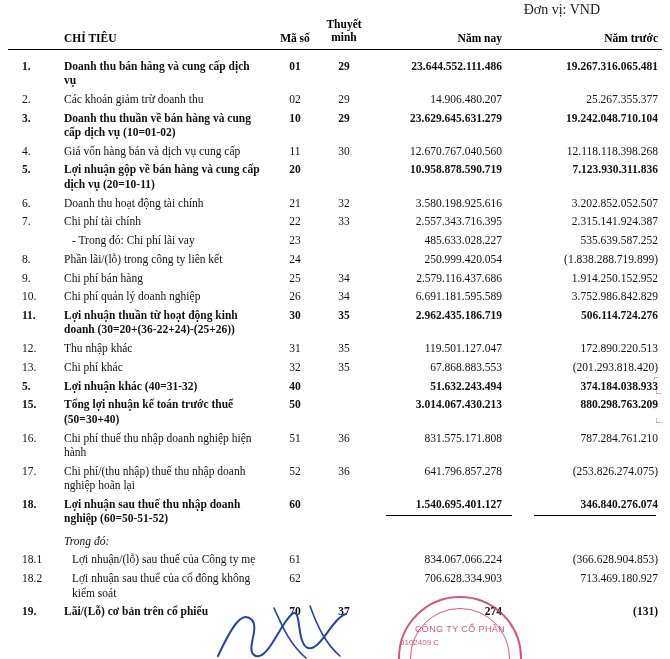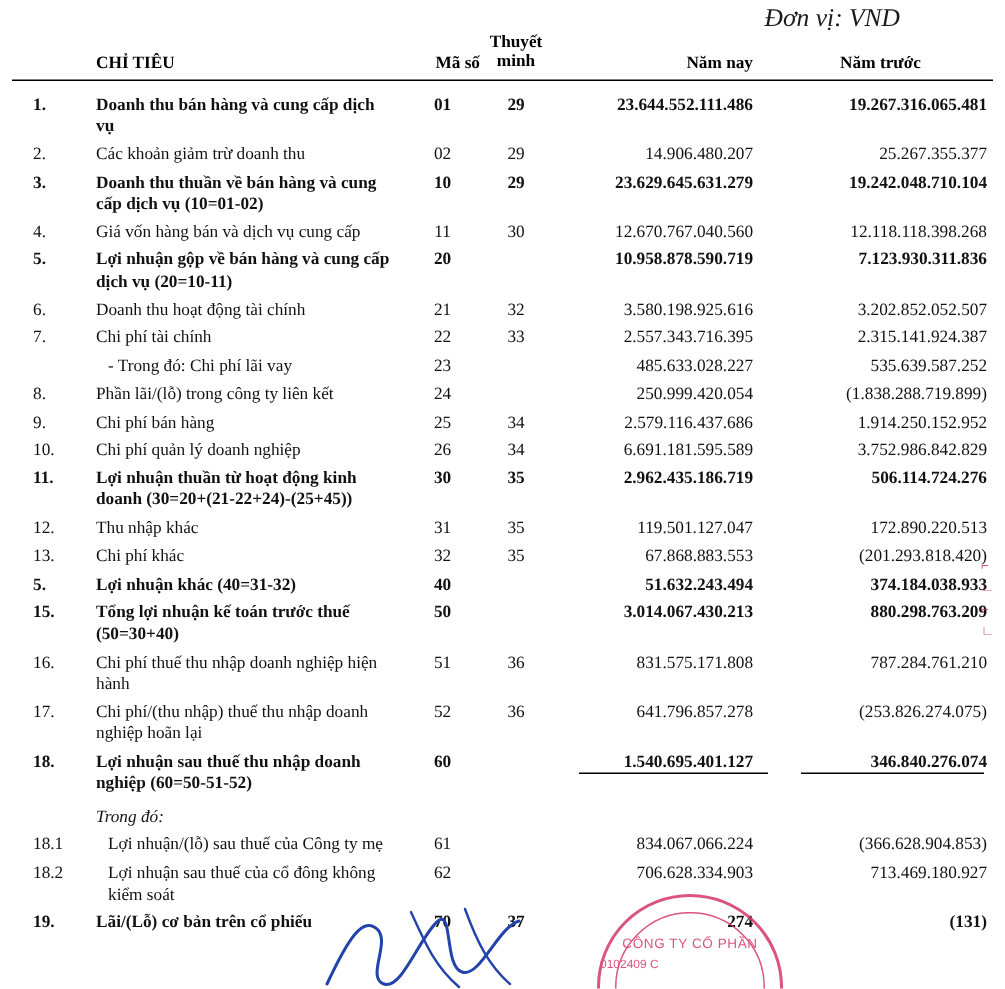--- a/index.html
+++ b/index.html
@@ -24,8 +24,7 @@
   }
   .unit-line {
     text-align: right;
-    font-size: 17px;
-    font-style: italic;
+    font-size: 14px;
     padding-right: 62px;
     padding-top: 2px;
     color: #1a1a1a;

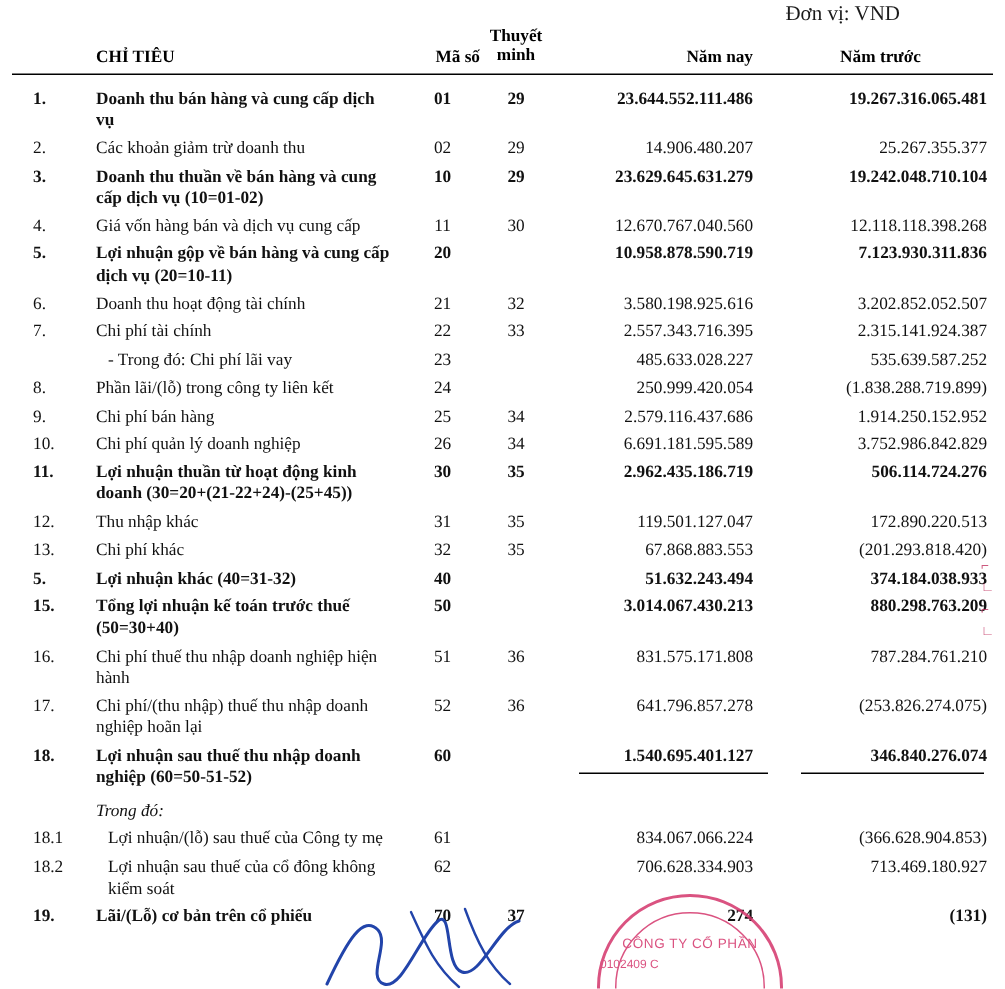--- a/index.html
+++ b/index.html
@@ -52,7 +52,7 @@
     margin-top: 20px;
   }
   th.h-label { text-align: left; padding-left: 26px; }
-  th.h-ma    { text-align: right; }
+  th.h-ma    { text-align: center; }
   th.h-tm    { text-align: center; line-height: 1.15; }
   th.h-now   { text-align: right; padding-right: 14px; }
   th.h-prev  { padding-right: 4px; }

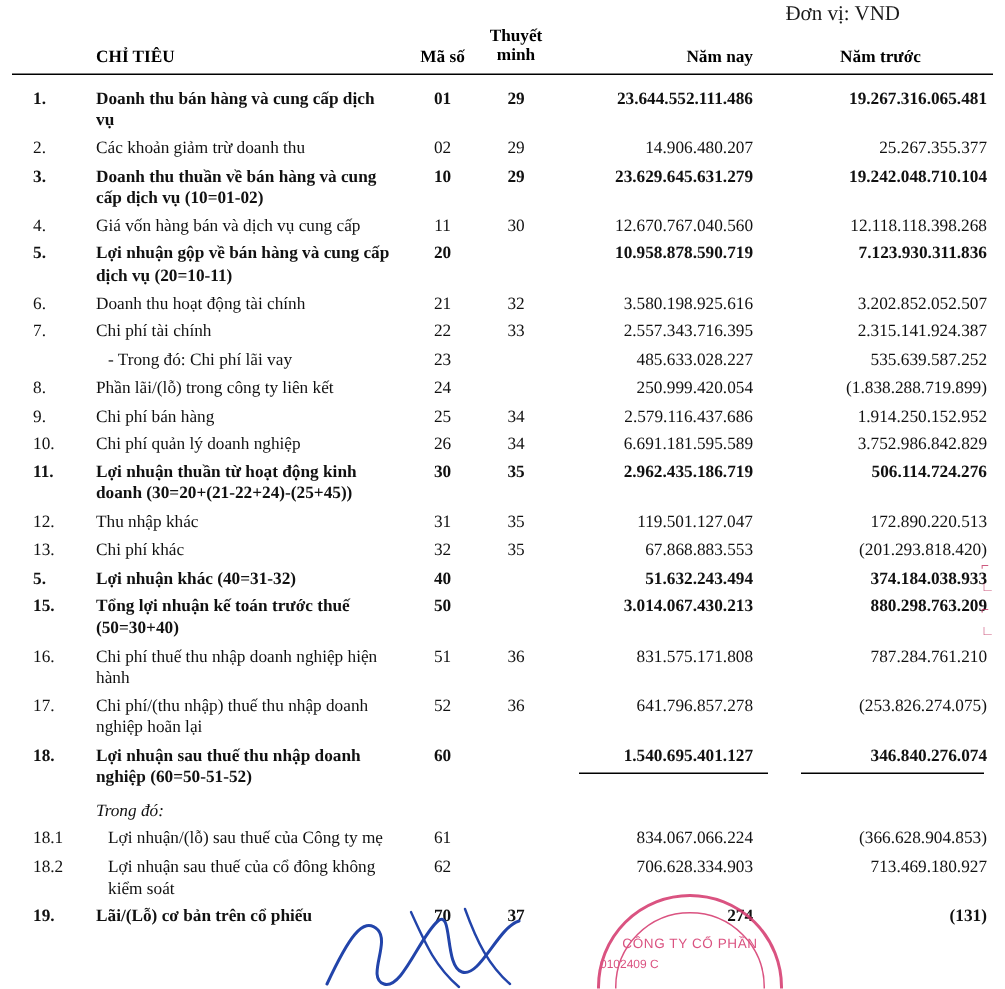--- a/index.html
+++ b/index.html
@@ -55,7 +55,7 @@
   th.h-ma    { text-align: center; }
   th.h-tm    { text-align: center; line-height: 1.15; }
   th.h-now   { text-align: right; padding-right: 14px; }
-  th.h-prev  { padding-right: 4px; }
+  th.h-prev  { text-align: right; padding-right: 4px; }
 
   tbody td {
     vertical-align: top;

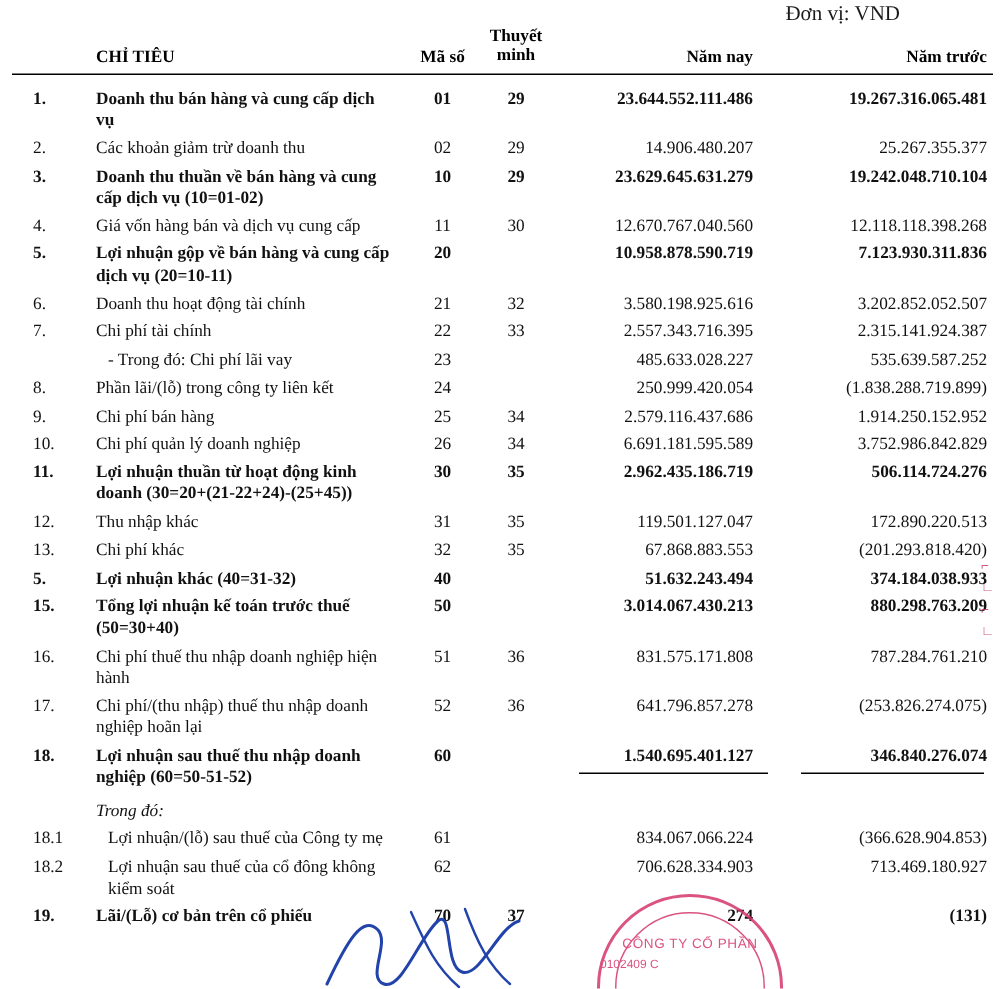--- a/index.html
+++ b/index.html
@@ -289,7 +289,7 @@
 
       <tr class="bold">
         <td class="no">11.</td>
-        <td class="label">Lợi nhuận thuần từ hoạt động kinh doanh (30=20+(21-22+24)-(25+45))</td>
+        <td class="label">Lợi nhuận thuần từ hoạt động kinh doanh (30=20+(36-22+24)-(25+26))</td>
         <td class="ma">30</td>
         <td class="tm">35</td>
         <td class="now">2.962.435.186.719</td>

